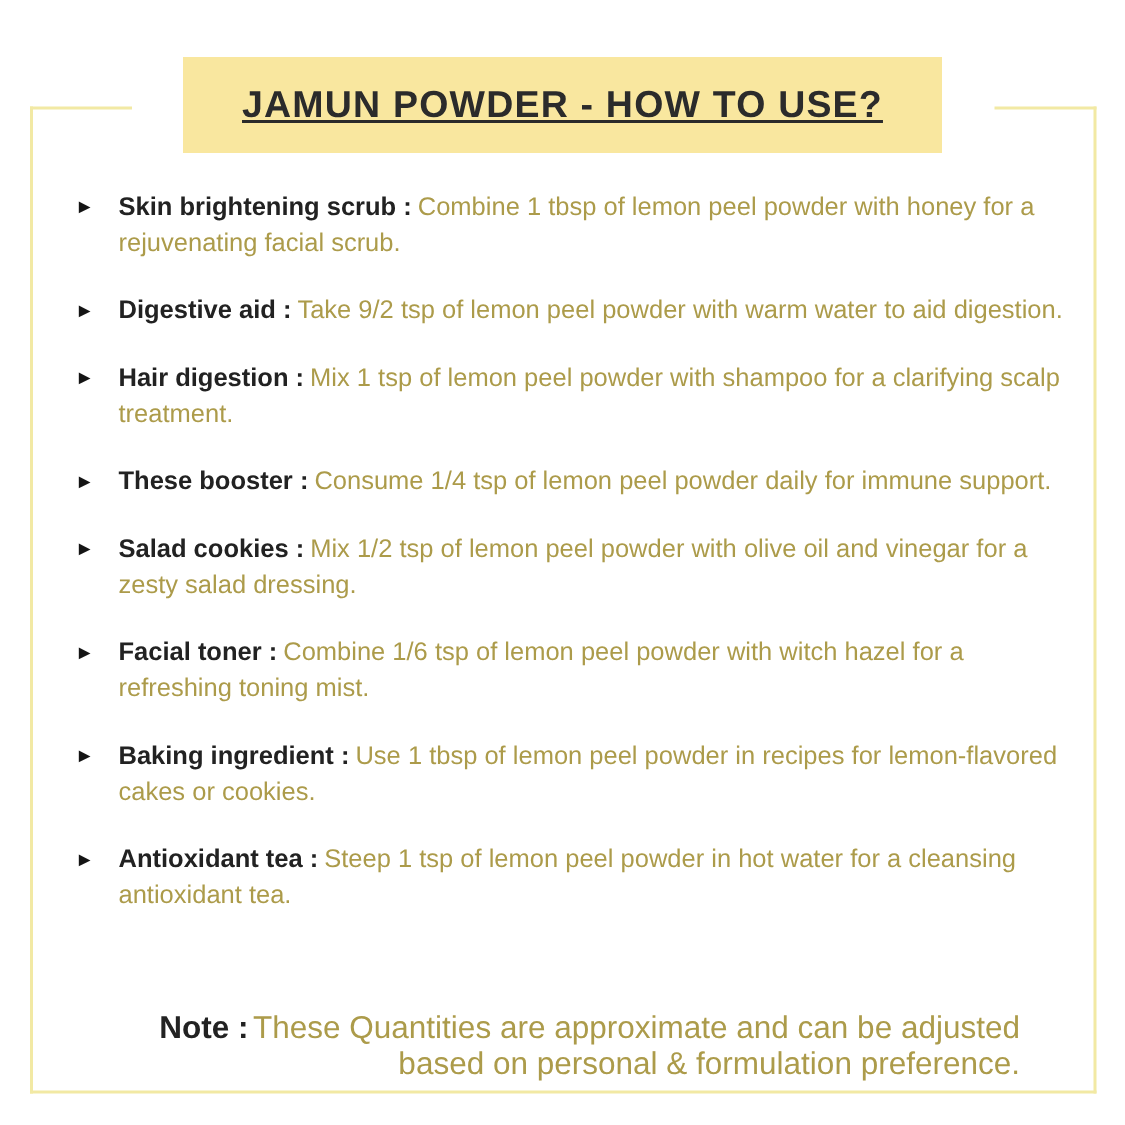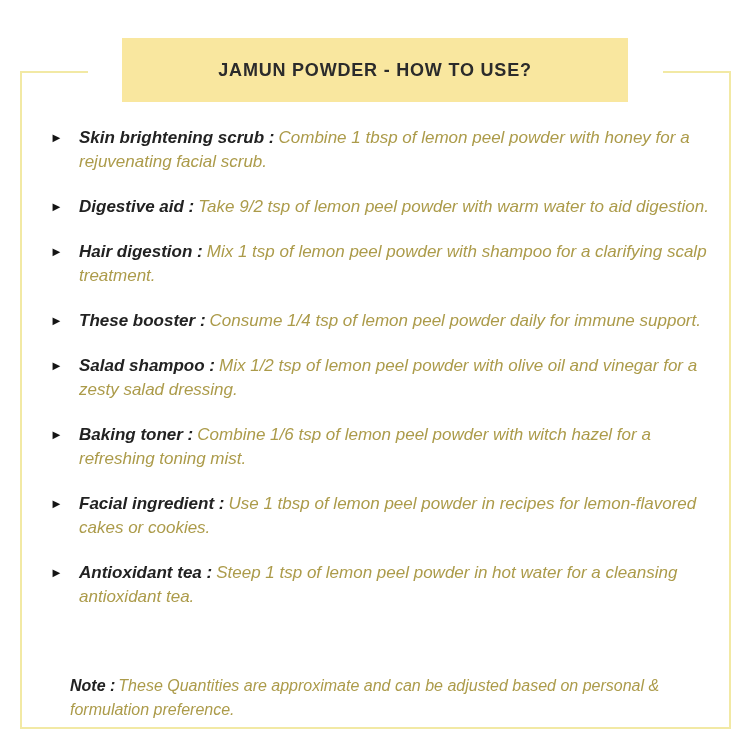--- a/index.html
+++ b/index.html
@@ -28,10 +28,11 @@
     display: flex; align-items: center; justify-content: center;
   }
   .banner h1 {
-    font-size: 18px;
+    font-size: 25px;
     font-weight: bold;
     letter-spacing: 0.8px;
     color: var(--heading-text, #2B2B2B);
+    text-decoration: underline;
   }
 
   

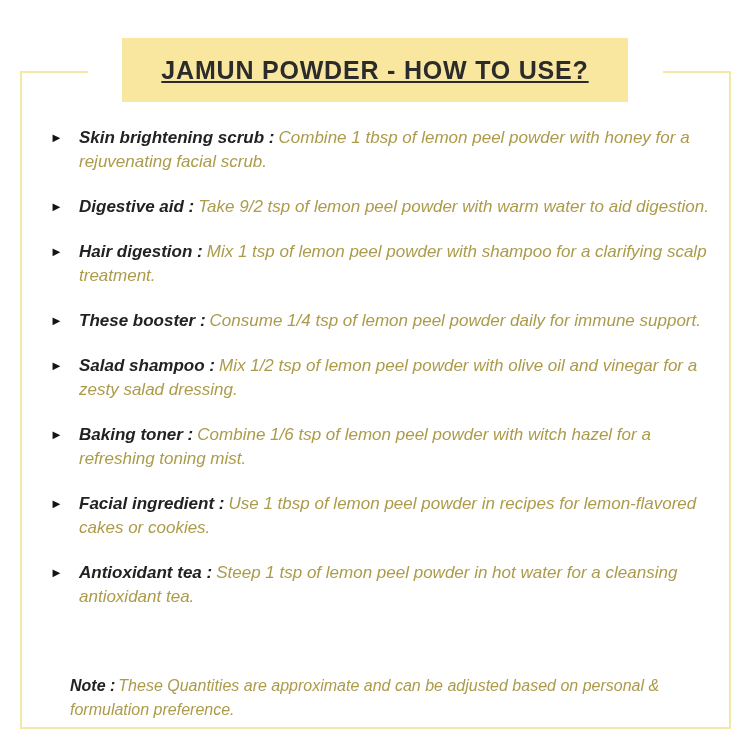--- a/index.html
+++ b/index.html
@@ -55,7 +55,7 @@
     line-height: 24px;
     color: #141414;
   }
-  .item-text { width: 630px; font-style: italic; }
+  .item-text { width: 630px; }
   .label {
     font-weight: bold;
     color: var(--label-text, #222222);

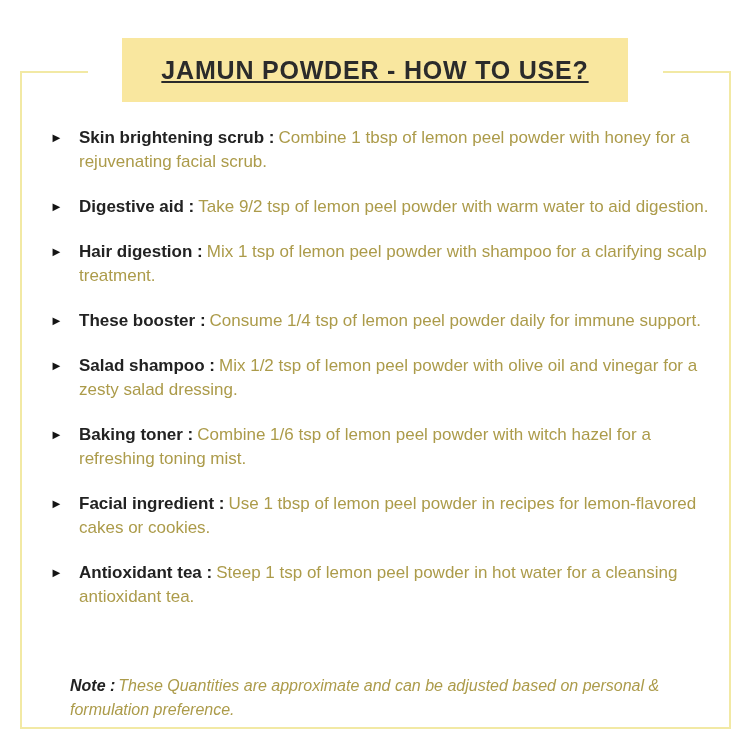--- a/index.html
+++ b/index.html
@@ -111,7 +111,7 @@
 
   <li class="use-item">
     <span class="arrow">►</span>
-    <p class="item-text"><span class="label">Salad shampoo :</span><span class="desc">Mix 1/2 tsp of lemon peel powder with olive oil and vinegar for a zesty salad dressing.</span></p>
+    <p class="item-text"><span class="label">Salad cookies :</span><span class="desc">Mix 1/2 tsp of lemon peel powder with olive oil and vinegar for a zesty salad dressing.</span></p>
   </li>
 
   <li class="use-item">

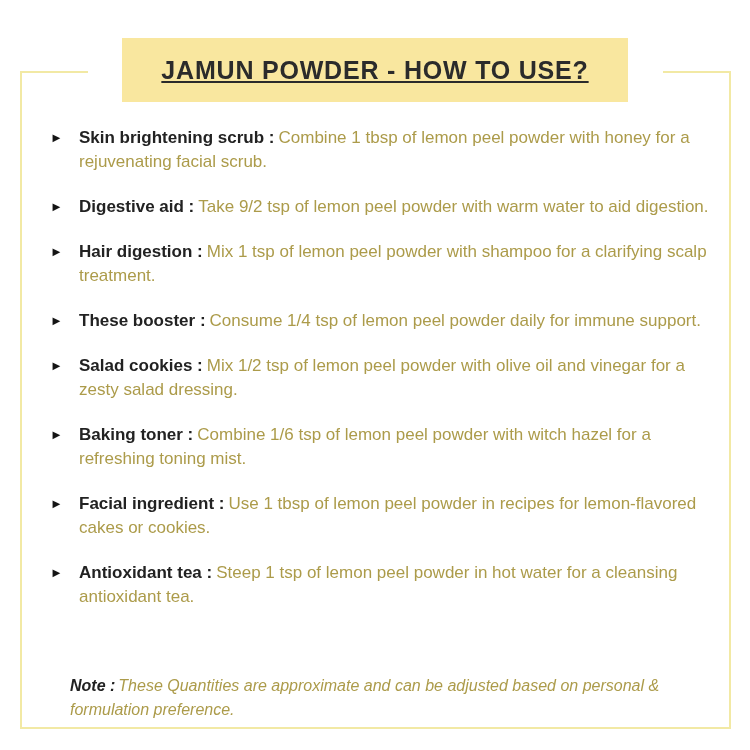--- a/index.html
+++ b/index.html
@@ -116,7 +116,7 @@
 
   <li class="use-item">
     <span class="arrow">►</span>
-    <p class="item-text"><span class="label">Baking toner :</span><span class="desc">Combine 1/6 tsp of lemon peel powder with witch hazel for a refreshing toning mist.</span></p>
+    <p class="item-text"><span class="label">Facial toner :</span><span class="desc">Combine 1/6 tsp of lemon peel powder with witch hazel for a refreshing toning mist.</span></p>
   </li>
 
   <li class="use-item">

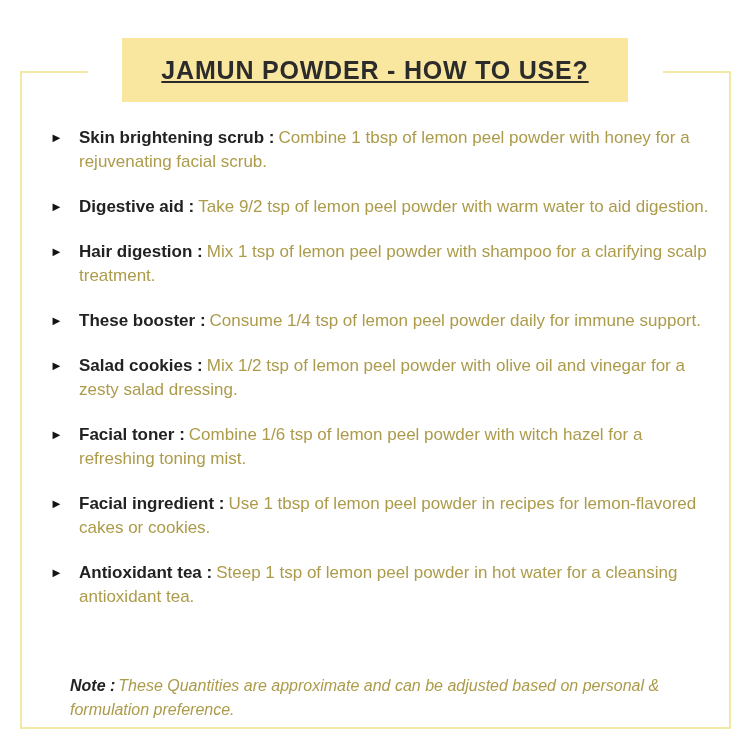--- a/index.html
+++ b/index.html
@@ -121,7 +121,7 @@
 
   <li class="use-item">
     <span class="arrow">►</span>
-    <p class="item-text"><span class="label">Facial ingredient :</span><span class="desc">Use 1 tbsp of lemon peel powder in recipes for lemon-flavored cakes or cookies.</span></p>
+    <p class="item-text"><span class="label">Baking ingredient :</span><span class="desc">Use 1 tbsp of lemon peel powder in recipes for lemon-flavored cakes or cookies.</span></p>
   </li>
 
   <li class="use-item">

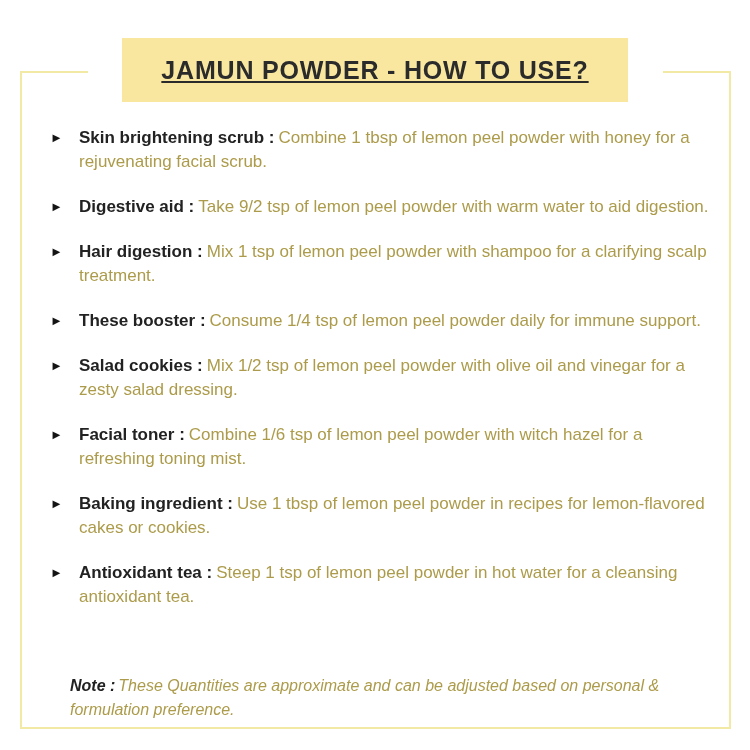--- a/index.html
+++ b/index.html
@@ -68,10 +68,9 @@
     position: absolute;
     left: 70px; top: 674px;
     width: 610px;
-    text-align: left;
-    font-size: 16px;
+    text-align: right;
+    font-size: 21px;
     line-height: 24px;
-    font-style: italic;
   }
   .note .label { margin-right: 3px; }
 </style>

